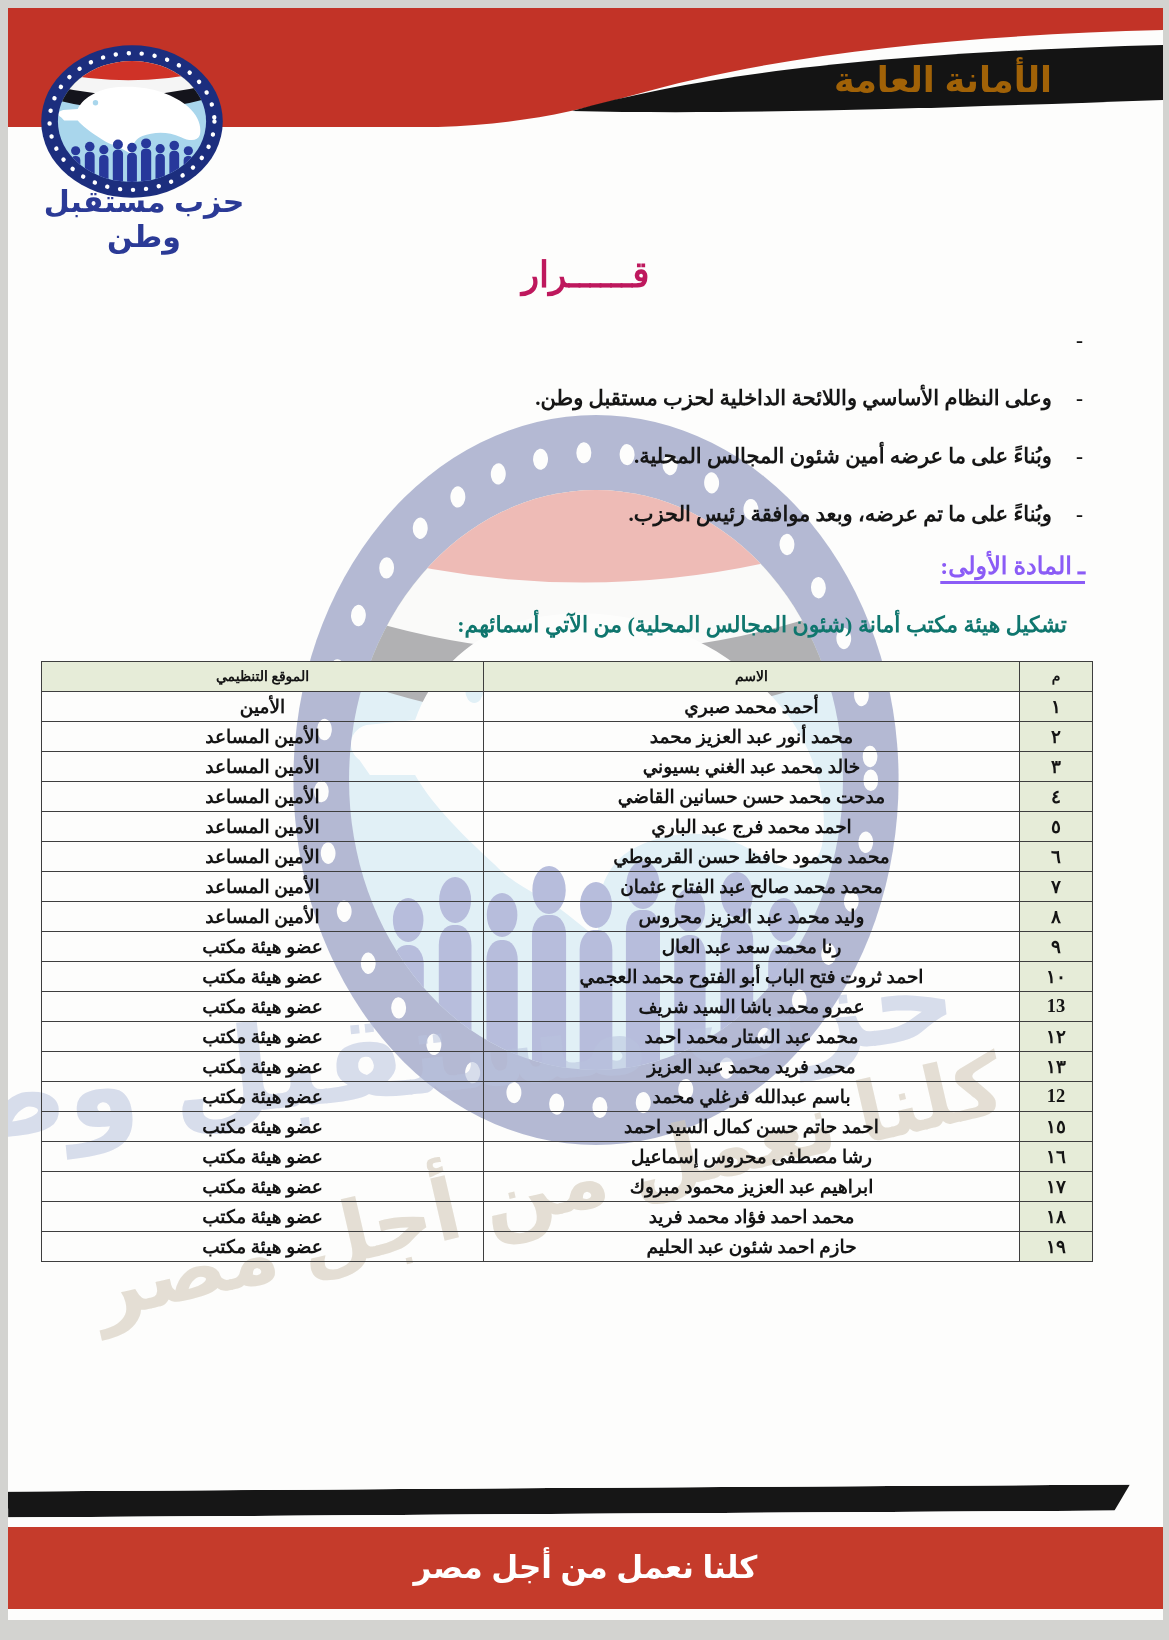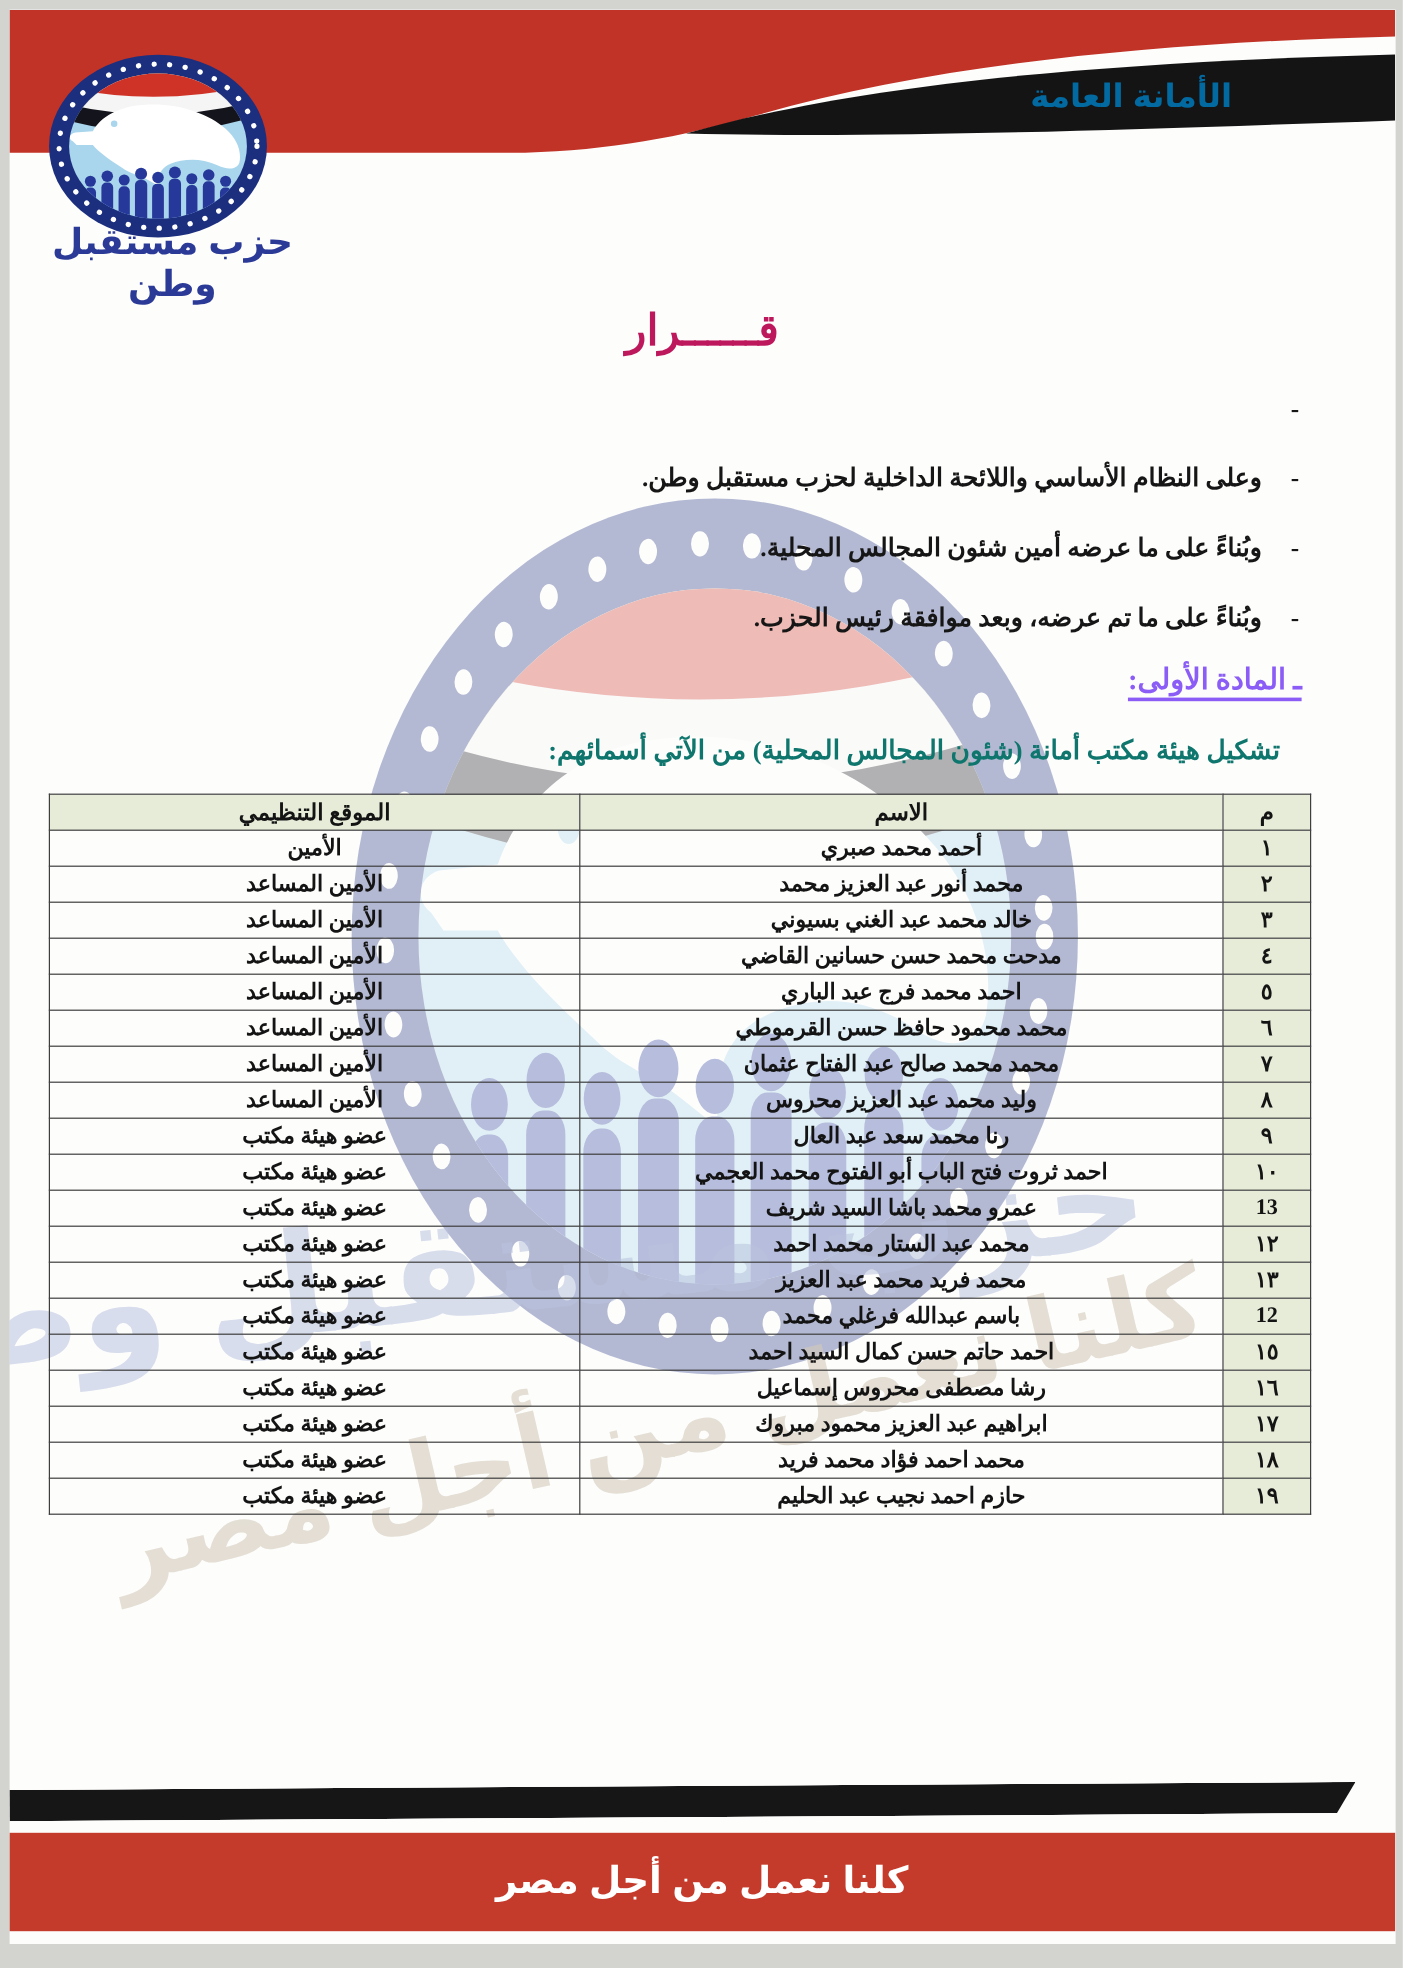--- a/index.html
+++ b/index.html
@@ -17,7 +17,7 @@
   .header-svg{position:absolute;top:0;left:0;width:100%;height:125px;display:block;}
   .band-title{
     position:absolute;top:52px;right:70px;width:300px;height:40px;
-    color:#0369a1;font-size:27px;font-weight:700;text-align:center;line-height:40px;
+    color:#a16207;font-size:35px;font-weight:700;text-align:center;line-height:40px;
     font-family:"Liberation Sans","DejaVu Sans",sans-serif;letter-spacing:.5px;
   }
   .logo{position:absolute;top:32px;left:28px;width:192px;height:163px;}

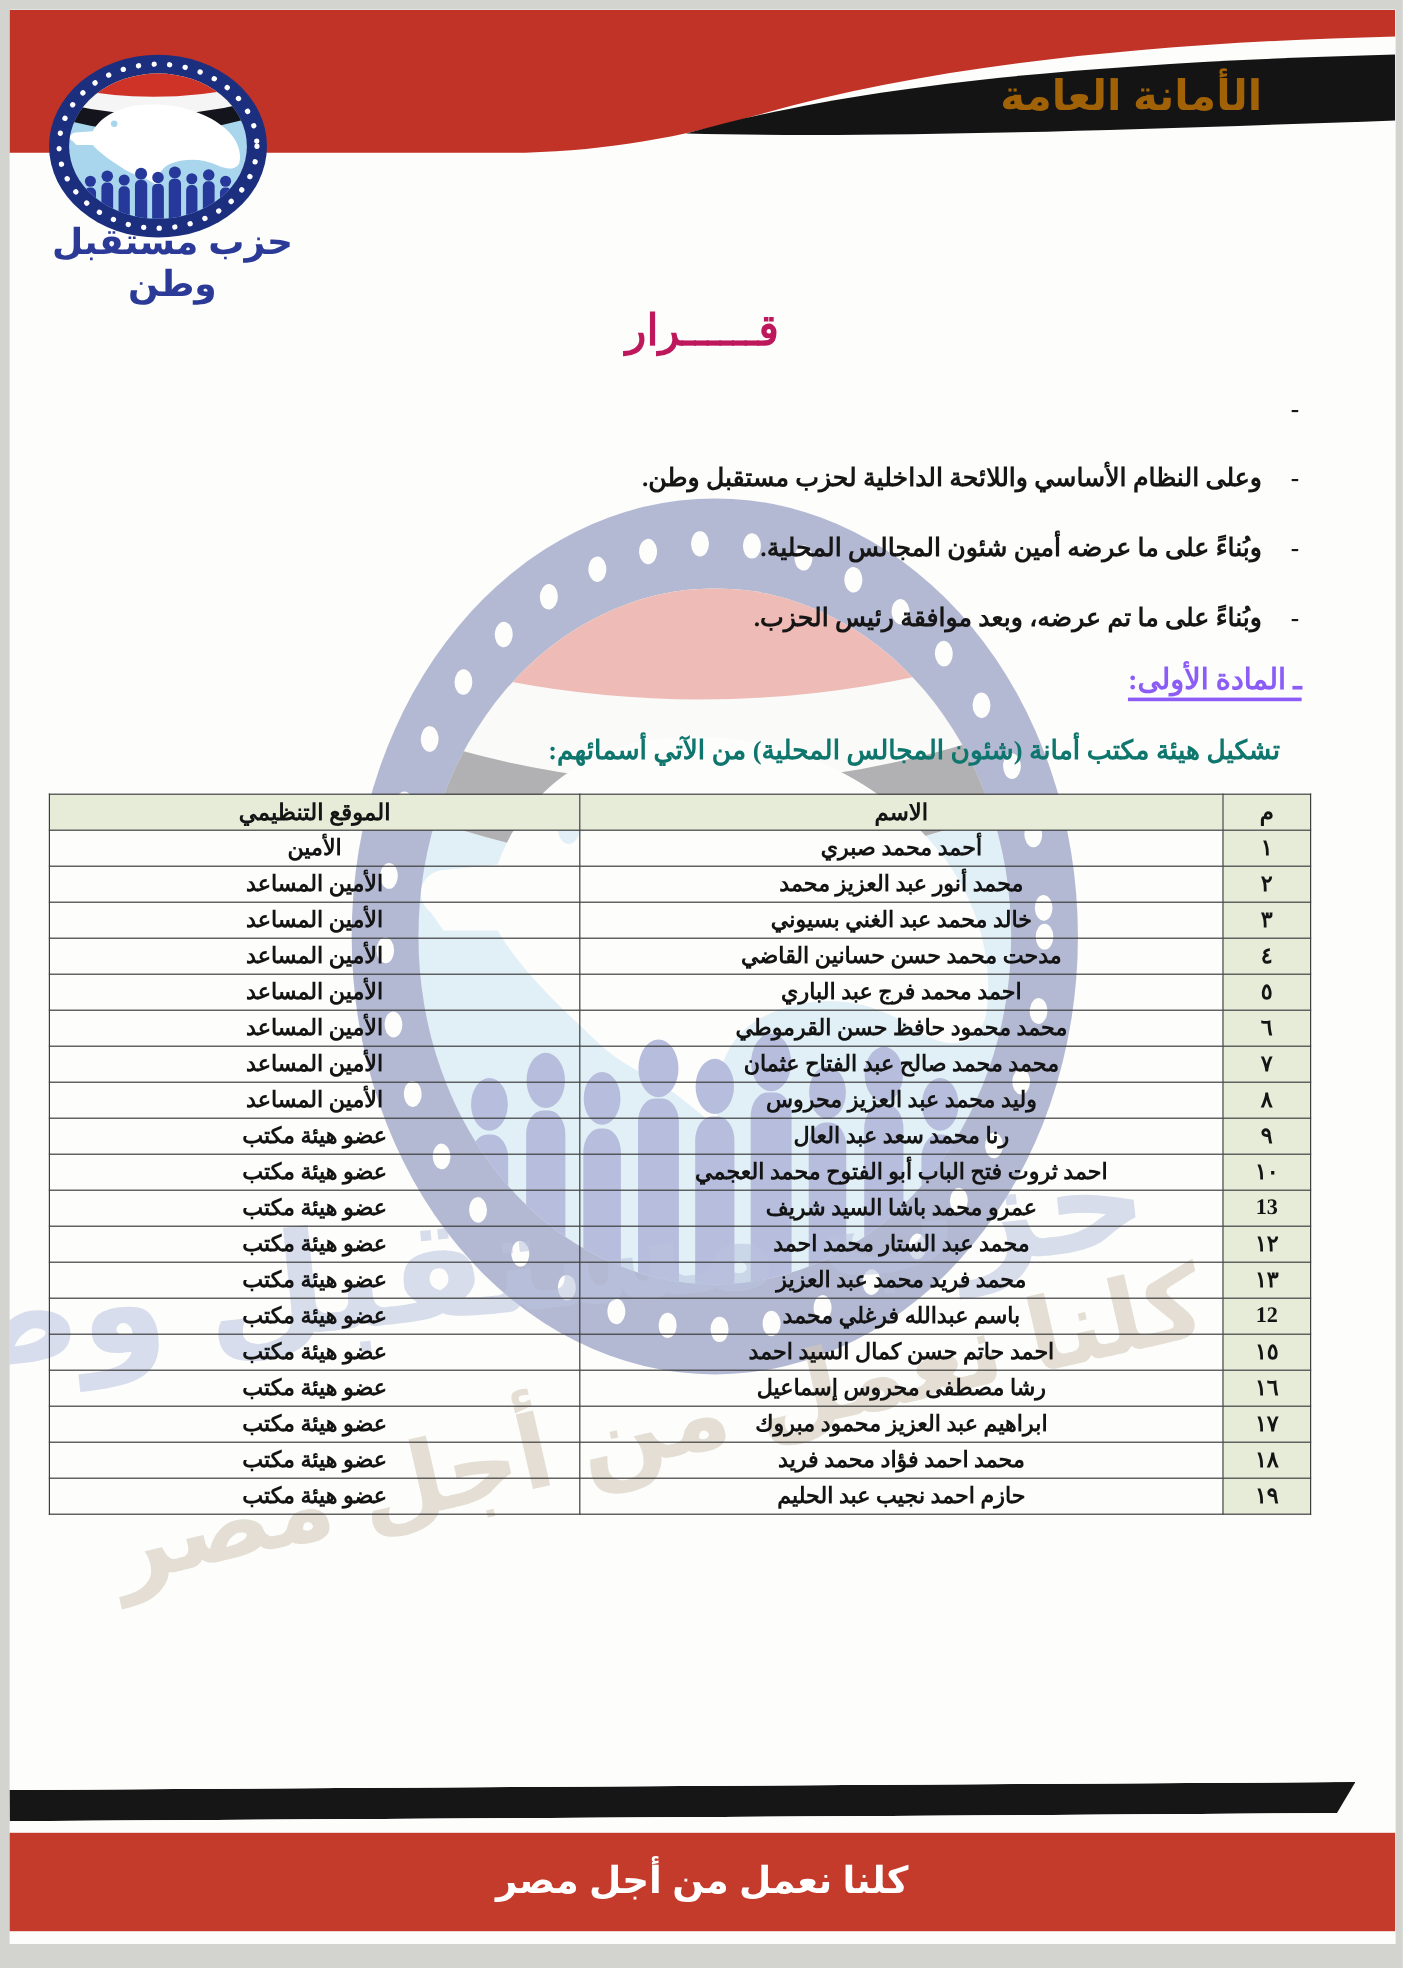--- a/index.html
+++ b/index.html
@@ -72,7 +72,7 @@
     border:1.6px solid #3e3e3e;height:29px;padding:0 4px;
     text-align:center;vertical-align:middle;overflow:hidden;white-space:nowrap;
   }
-  table.members th{background:#e6ecd8;font-size:19px;}
+  table.members th{background:#e6ecd8;font-size:14px;}
   table.members td{background:transparent;}
   table.members td.col-no{background:#e6ecd8;}
   .col-no{width:64px;}

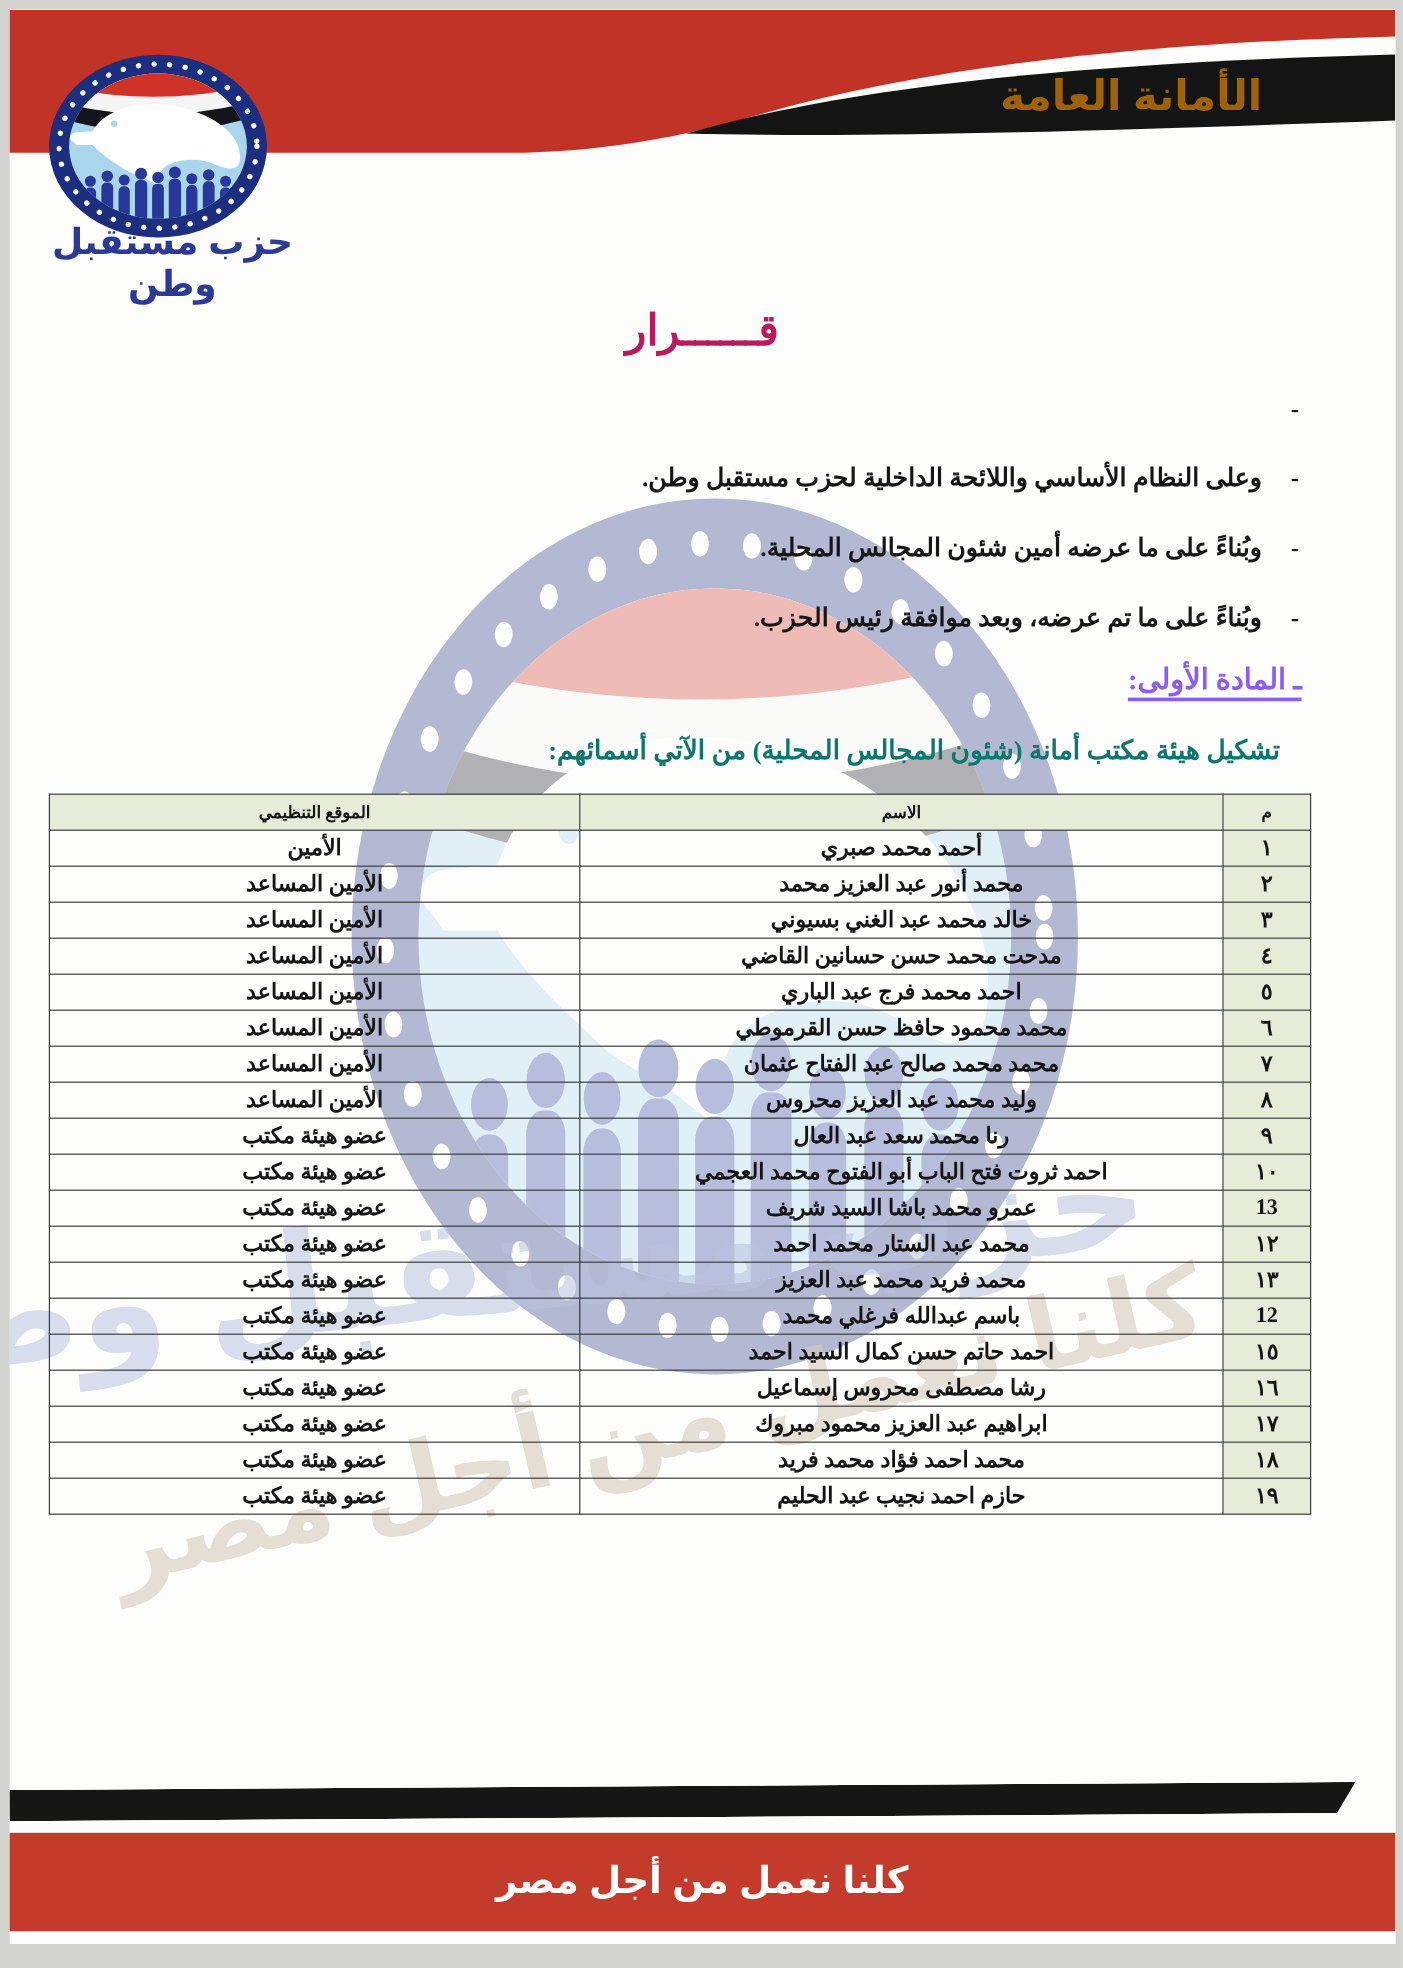--- a/index.html
+++ b/index.html
@@ -285,7 +285,7 @@
           </tr>
           <tr>
             <td class="col-no">١٩</td>
-            <td class="col-name">حازم احمد نجيب عبد الحليم</td>
+            <td class="col-name">حازم احمد شئون عبد الحليم</td>
             <td class="col-position">عضو هيئة مكتب</td>
           </tr>
         </tbody>

